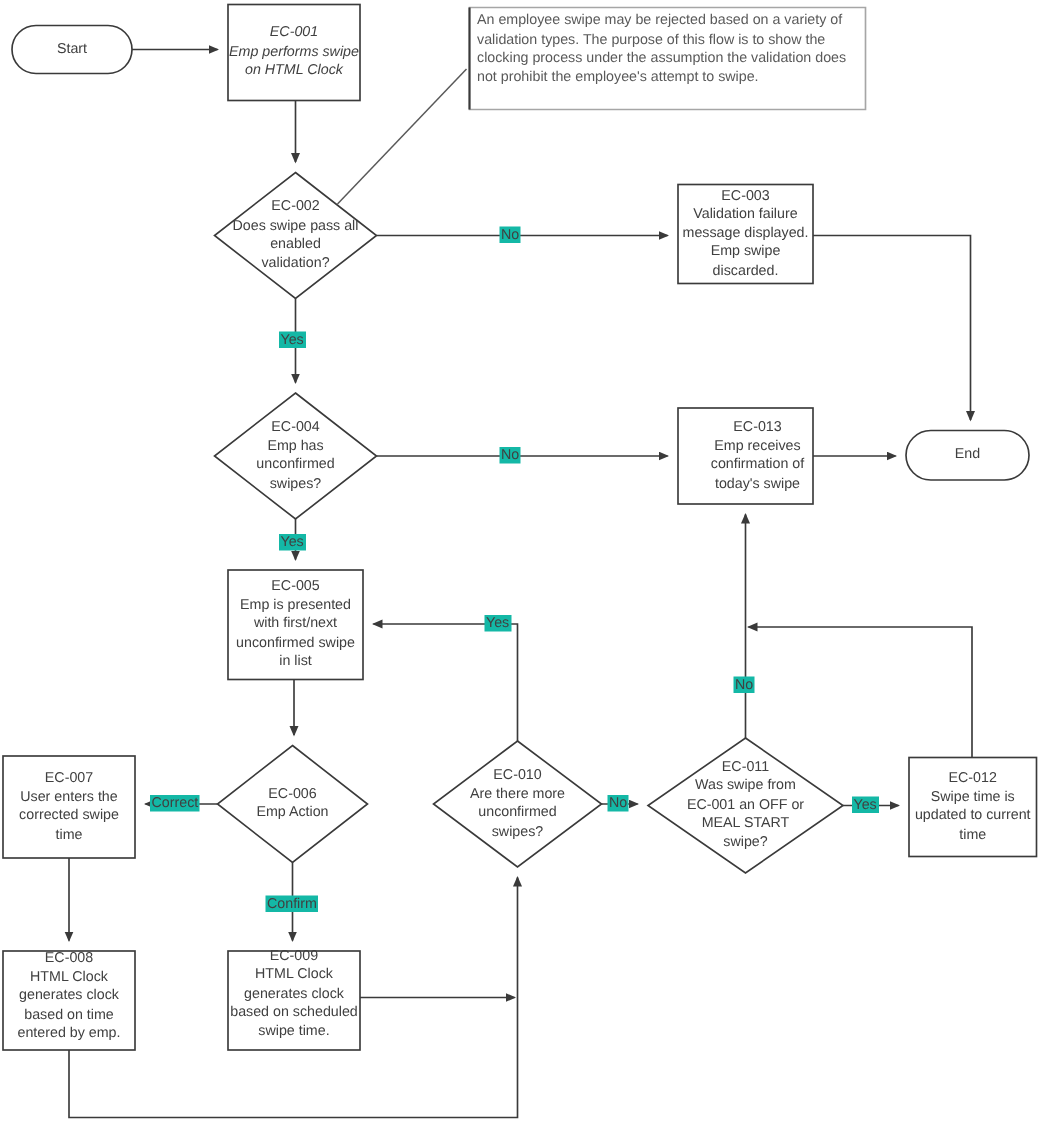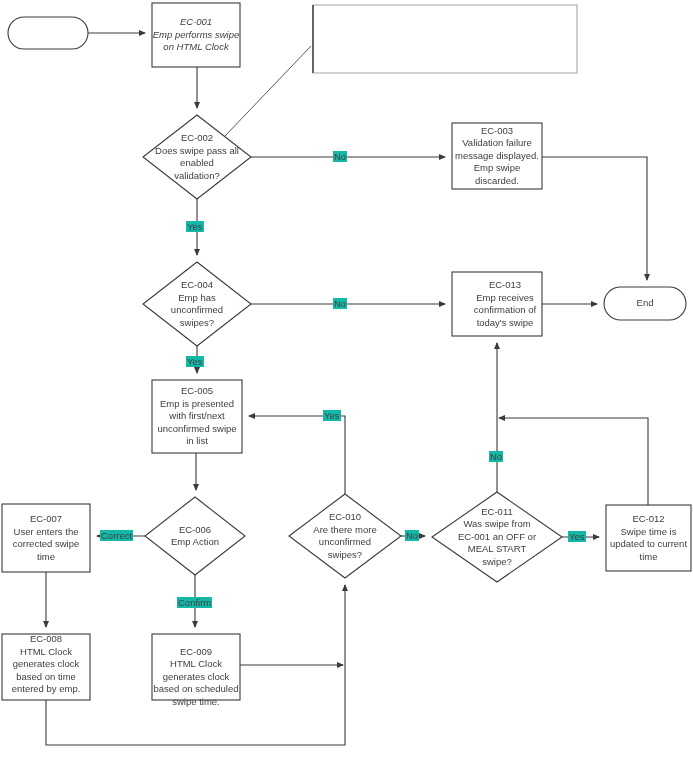--- a/index.html
+++ b/index.html
@@ -198,6 +198,7 @@
 based on scheduled
 swipe time.</div>
 
+  <div class="note-text" style="left:318px;top:8px;width:256px;">An employee swipe may be rejected based on a variety of validation types. The purpose of this flow is to show the clocking process under the assumption the validation does not prohibit the employee's attempt to swipe.</div>
 
   <div class="edge-label" style="left:333px;top:151px;">No</div>
   <div class="edge-label" style="left:186px;top:221px;">Yes</div>

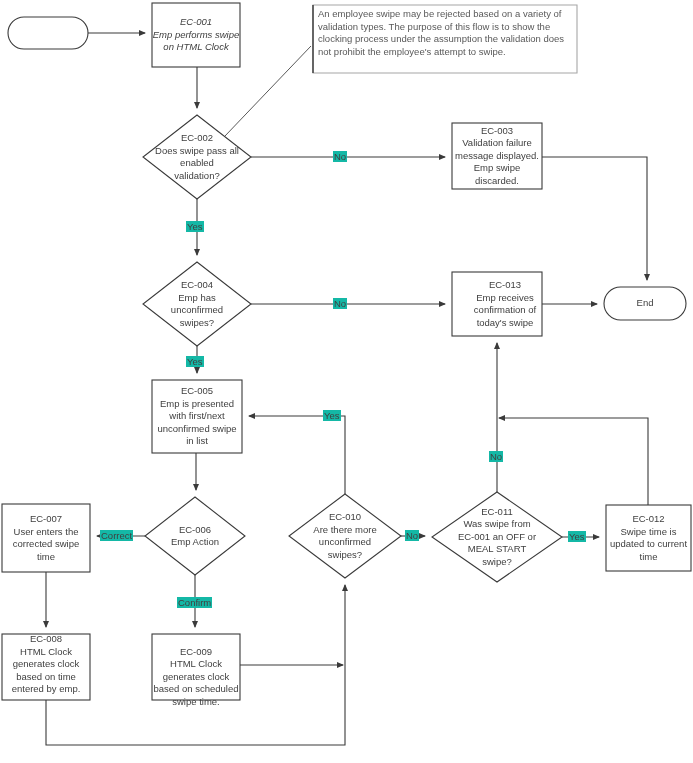--- a/index.html
+++ b/index.html
@@ -142,6 +142,7 @@
     </g>
   </svg>
 
+  <div class="node-label" style="left:8px;  top:17px;  width:80px;  height:32px;">Start</div>
   <div class="node-label" style="left:152px;top:3px;   width:88px;  height:64px;font-style:italic;">EC-001
 Emp performs swipe
 on HTML Clock</div>

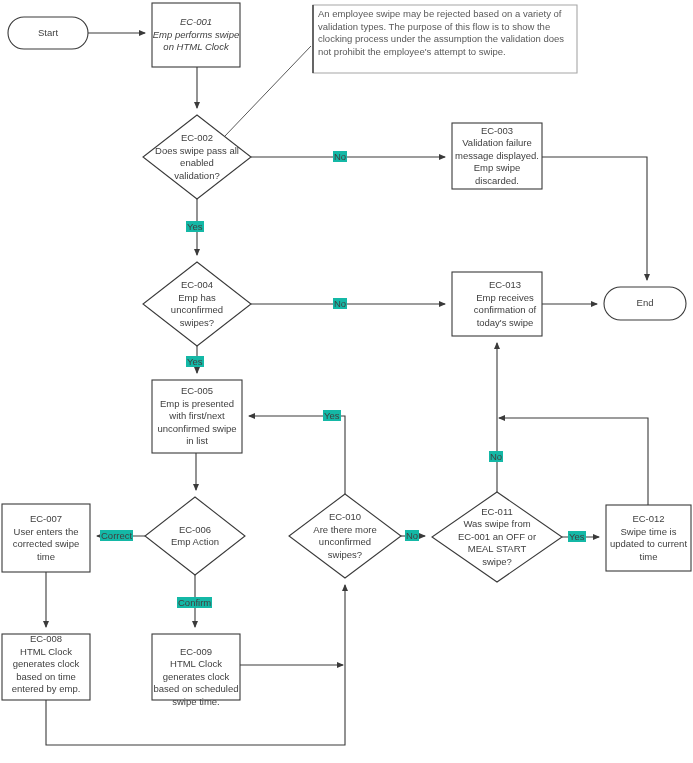--- a/index.html
+++ b/index.html
@@ -193,7 +193,7 @@
 generates clock
 based on time
 entered by emp.</div>
-  <div class="node-label" style="left:152px;top:648px; width:88px;  height:58px;">EC-009
+  <div class="node-label" style="left:152px;top:634px; width:88px;  height:58px;">EC-009
 HTML Clock
 generates clock
 based on scheduled

